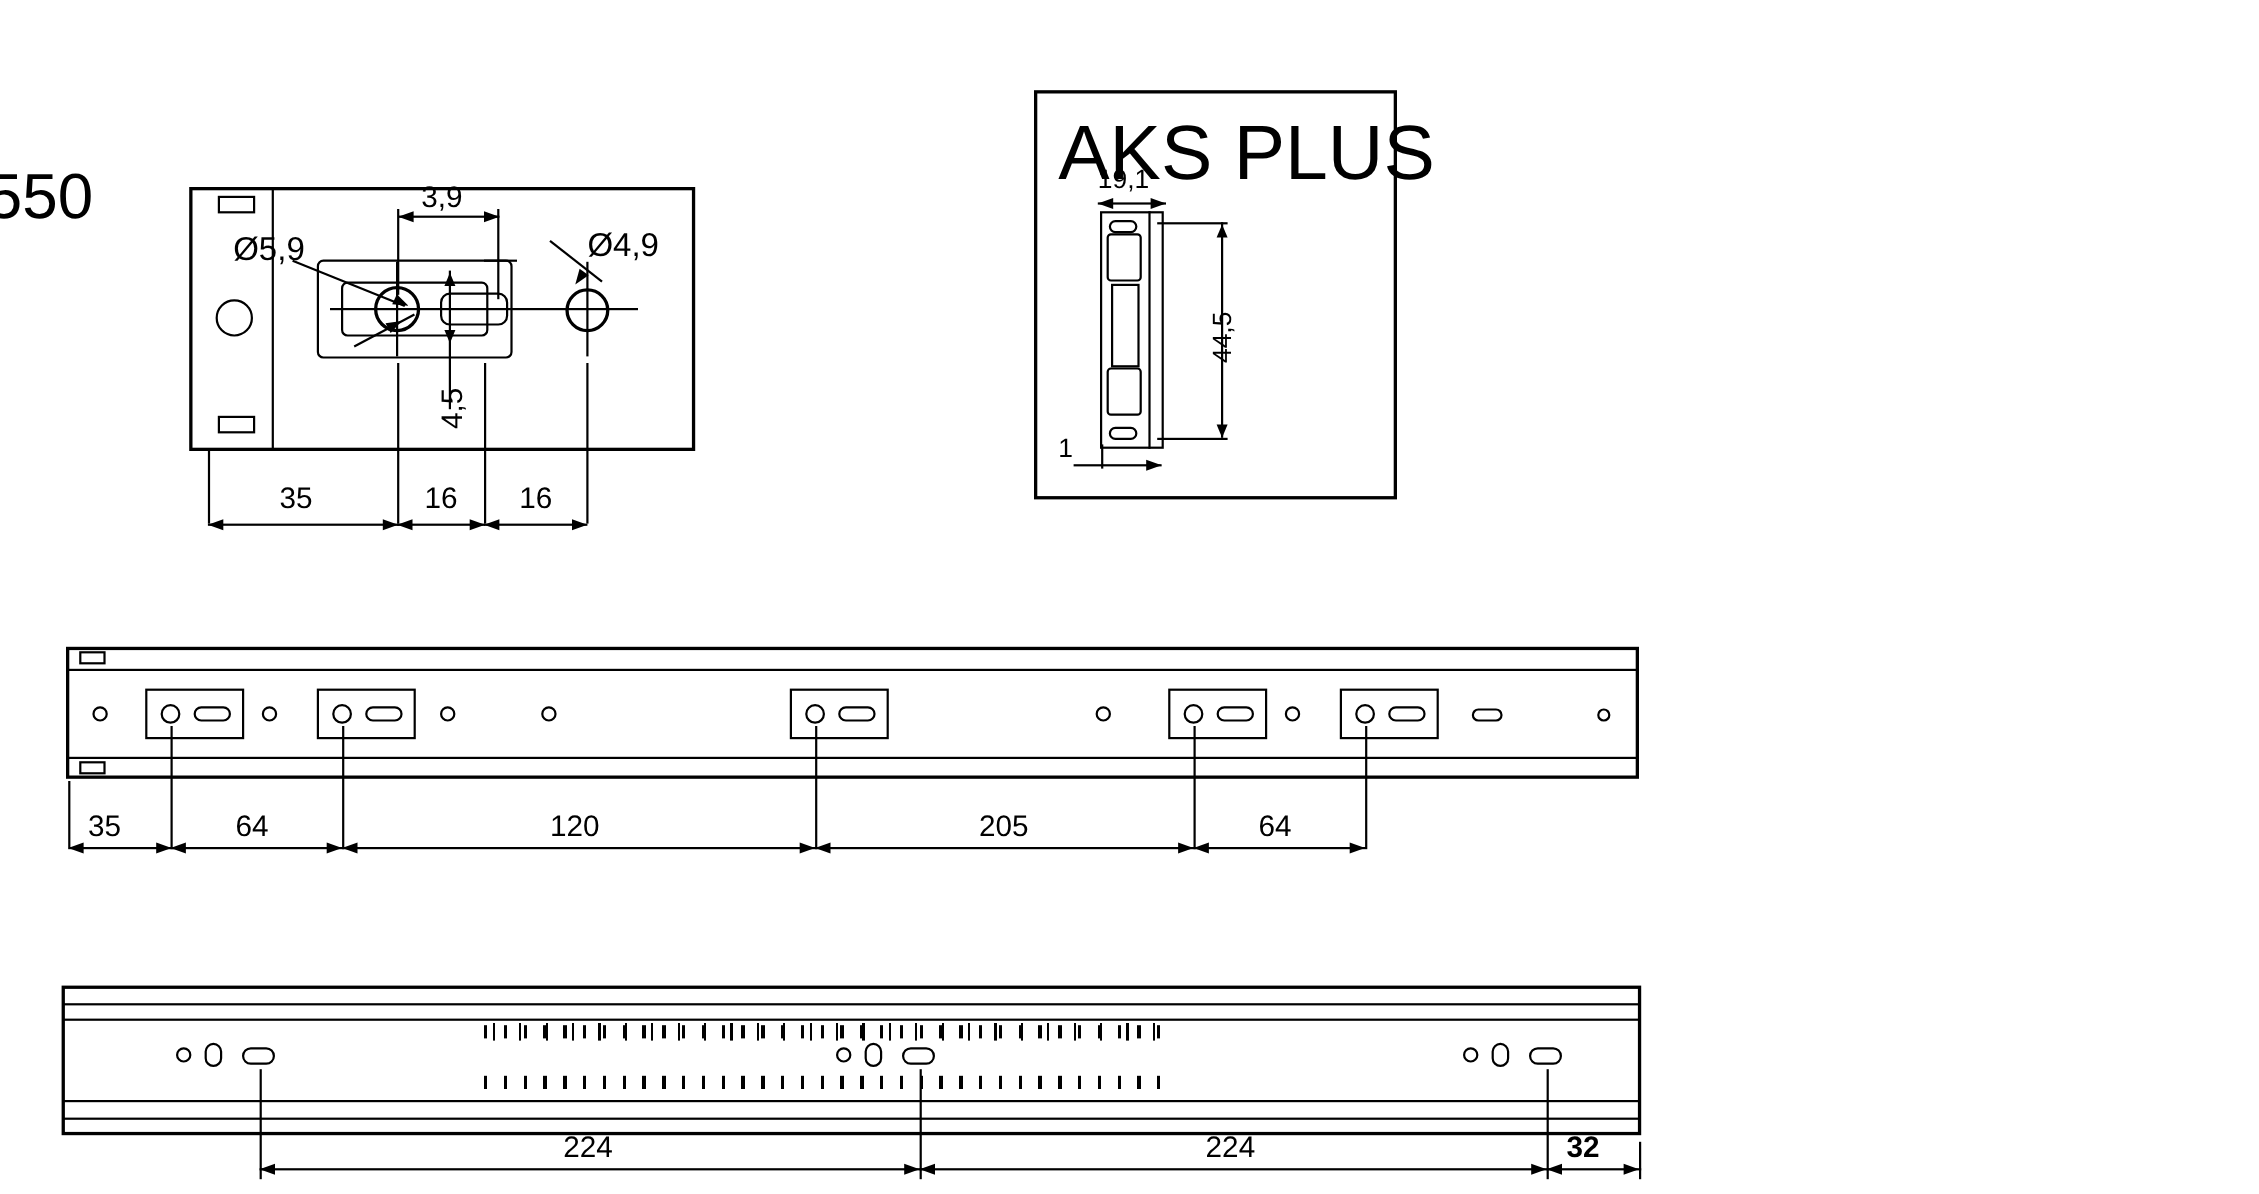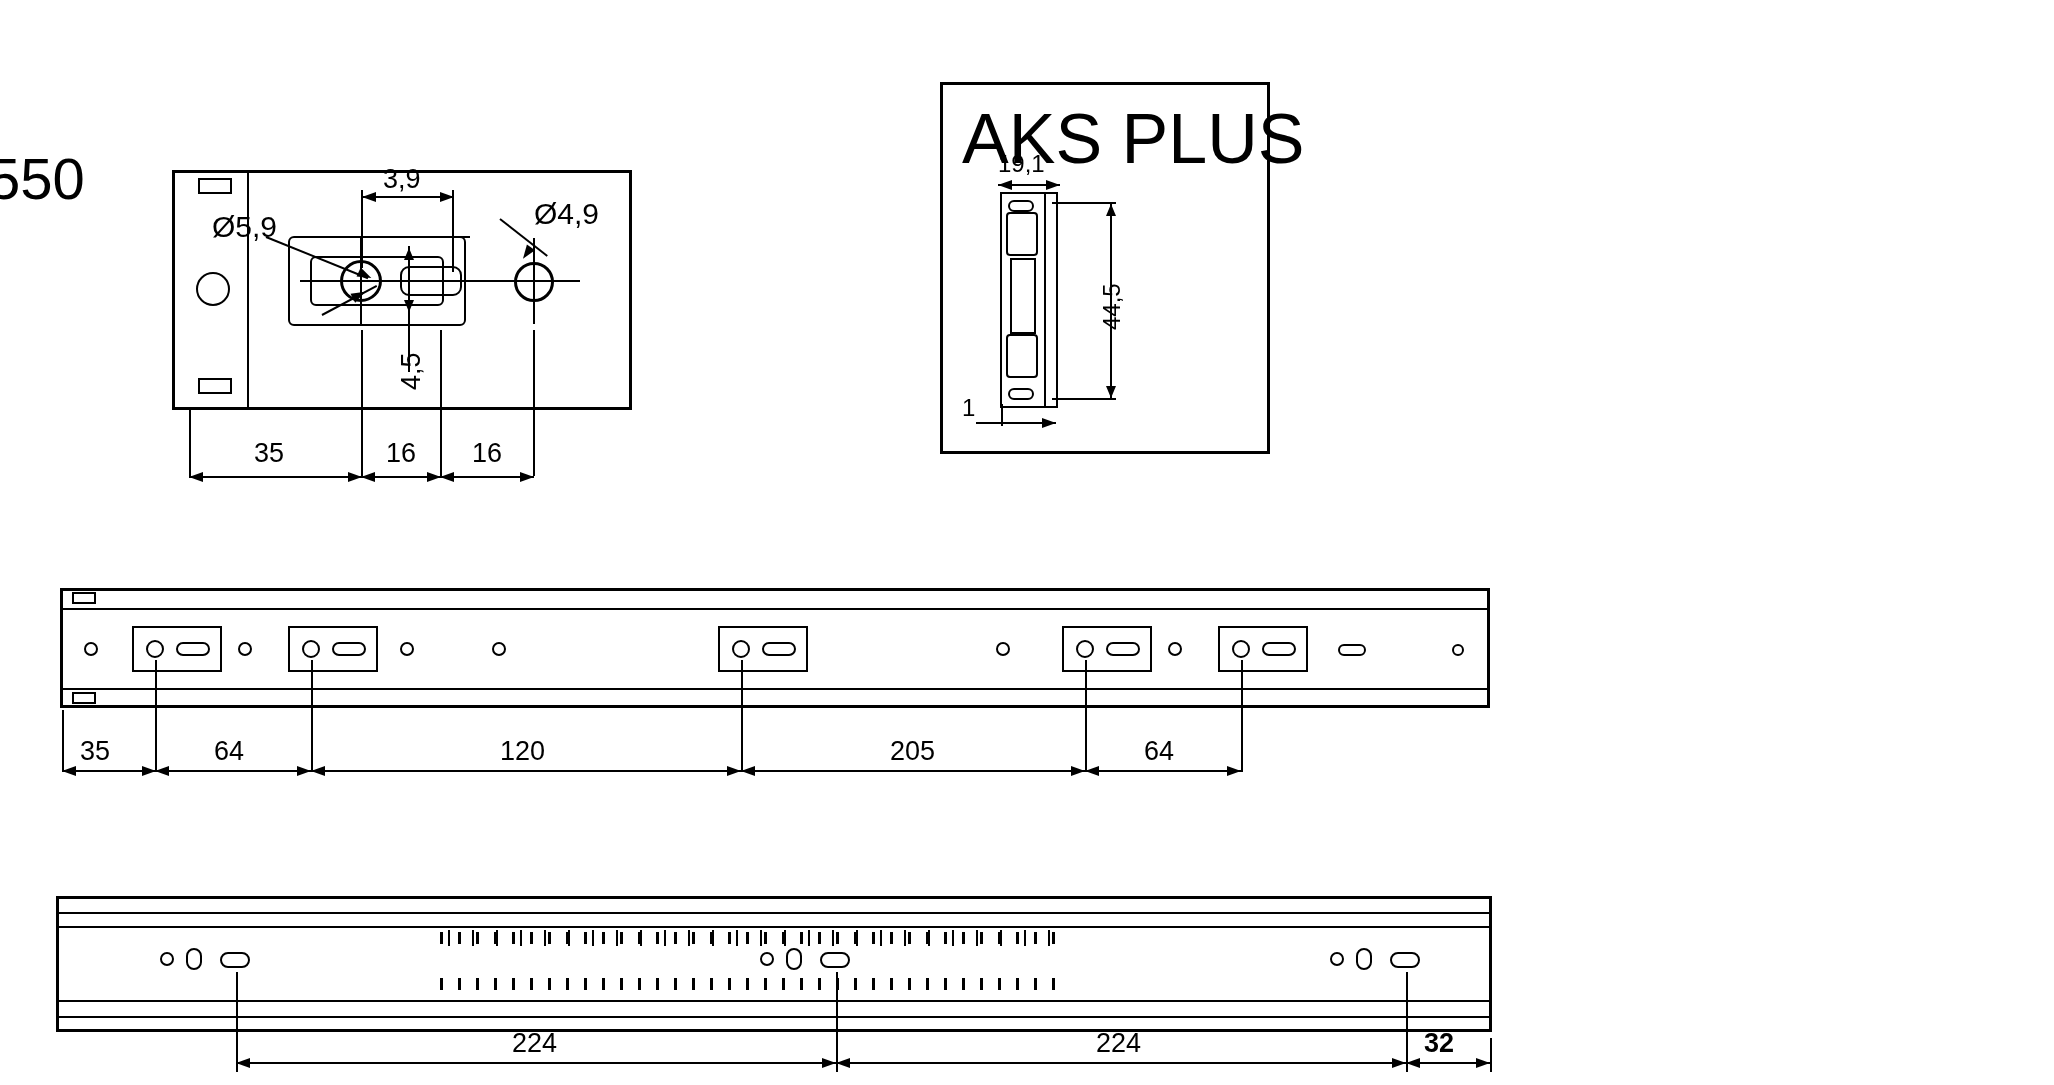--- a/index.html
+++ b/index.html
@@ -60,7 +60,7 @@
 <div class="arrowR" style="left:352px;top:290px;transform:rotate(-28deg);"></div>
 
 <div class="ln" style="left:500px;top:218px;width:60px;height:2px;transform:rotate(38deg);transform-origin:left center;"></div>
-<div class="txt" style="left:534px;top:199px;font-size:30px;">Ø4,9</div>
+<div class="txt" style="left:534px;top:209px;font-size:30px;">Ø4,9</div>
 <div class="arrowR" style="left:520px;top:248px;transform:rotate(125deg);"></div>
 
 <div class="ln h" style="left:362px;top:196px;width:92px;"></div>

